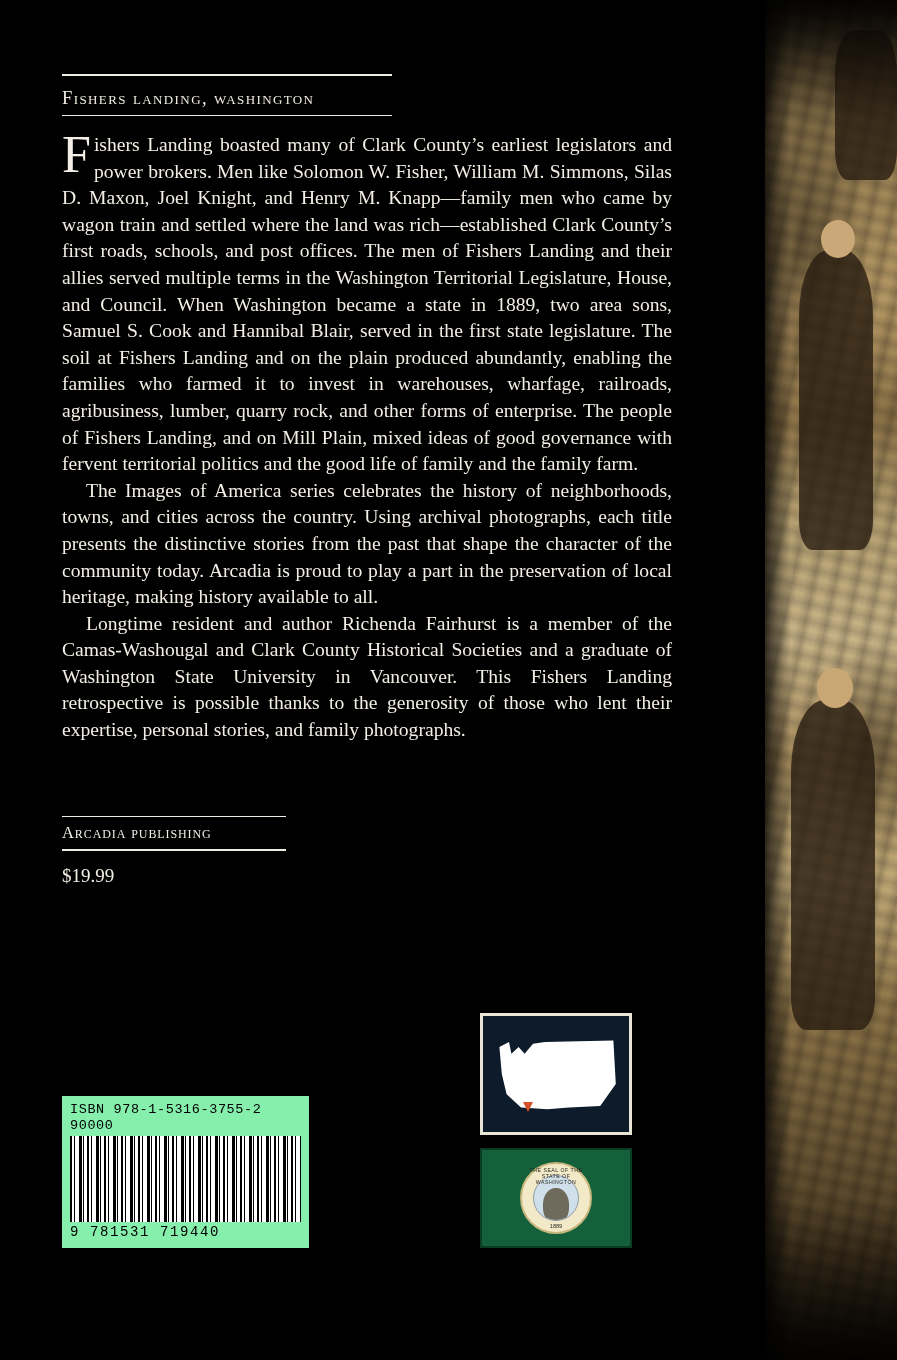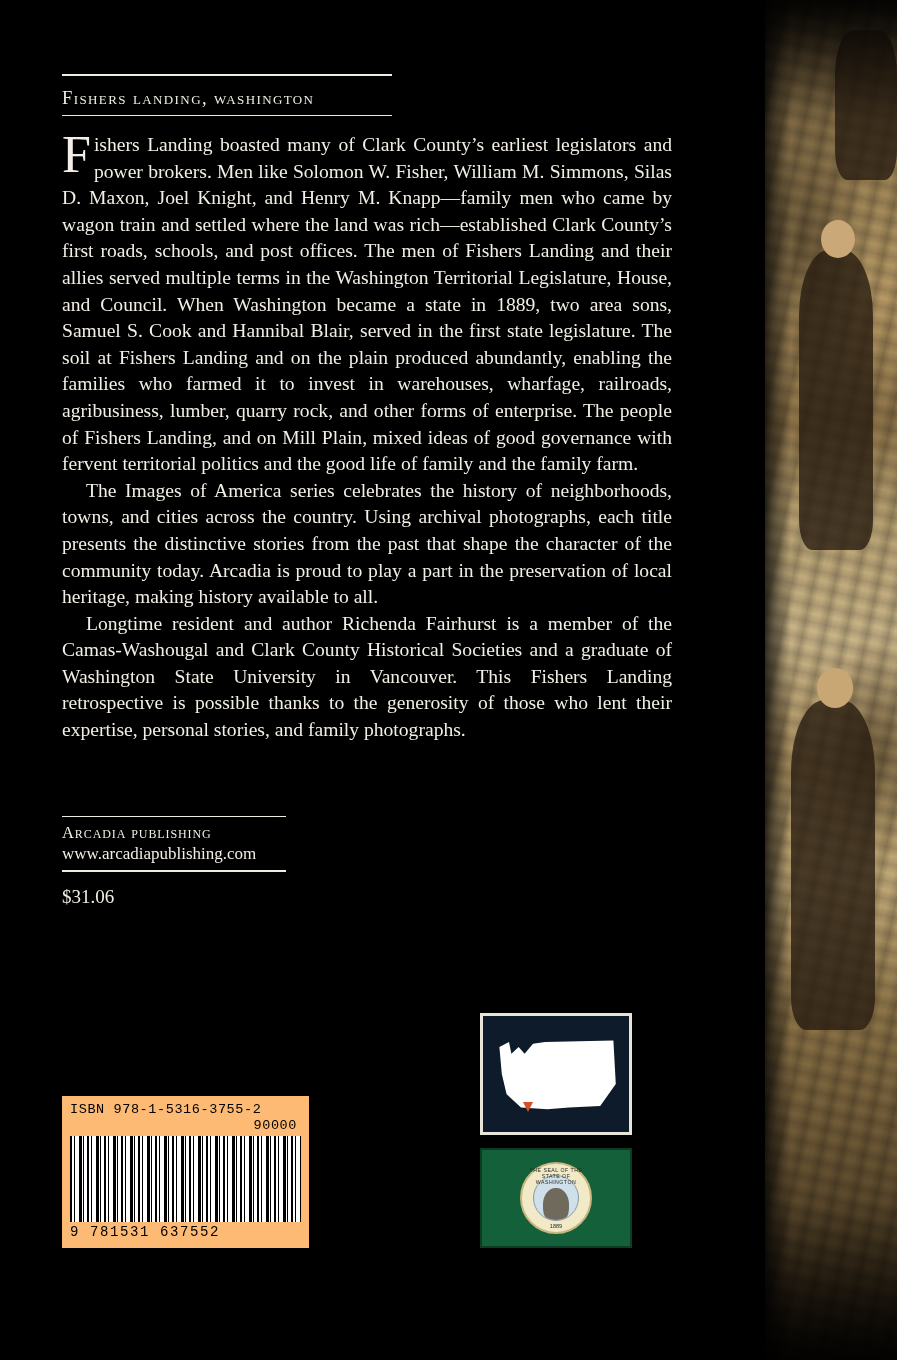--- a/index.html
+++ b/index.html
@@ -326,7 +326,6 @@
   <div class="pub-block">
     <div class="pub-rule"></div>
     <div class="pub-name">Arcadia Publishing</div>
-    <div class="pub-url">www.arcadiapublishing.com</div>
     <div class="pub-rule2"></div>
     <div class="price">$31.06</div>
   </div>

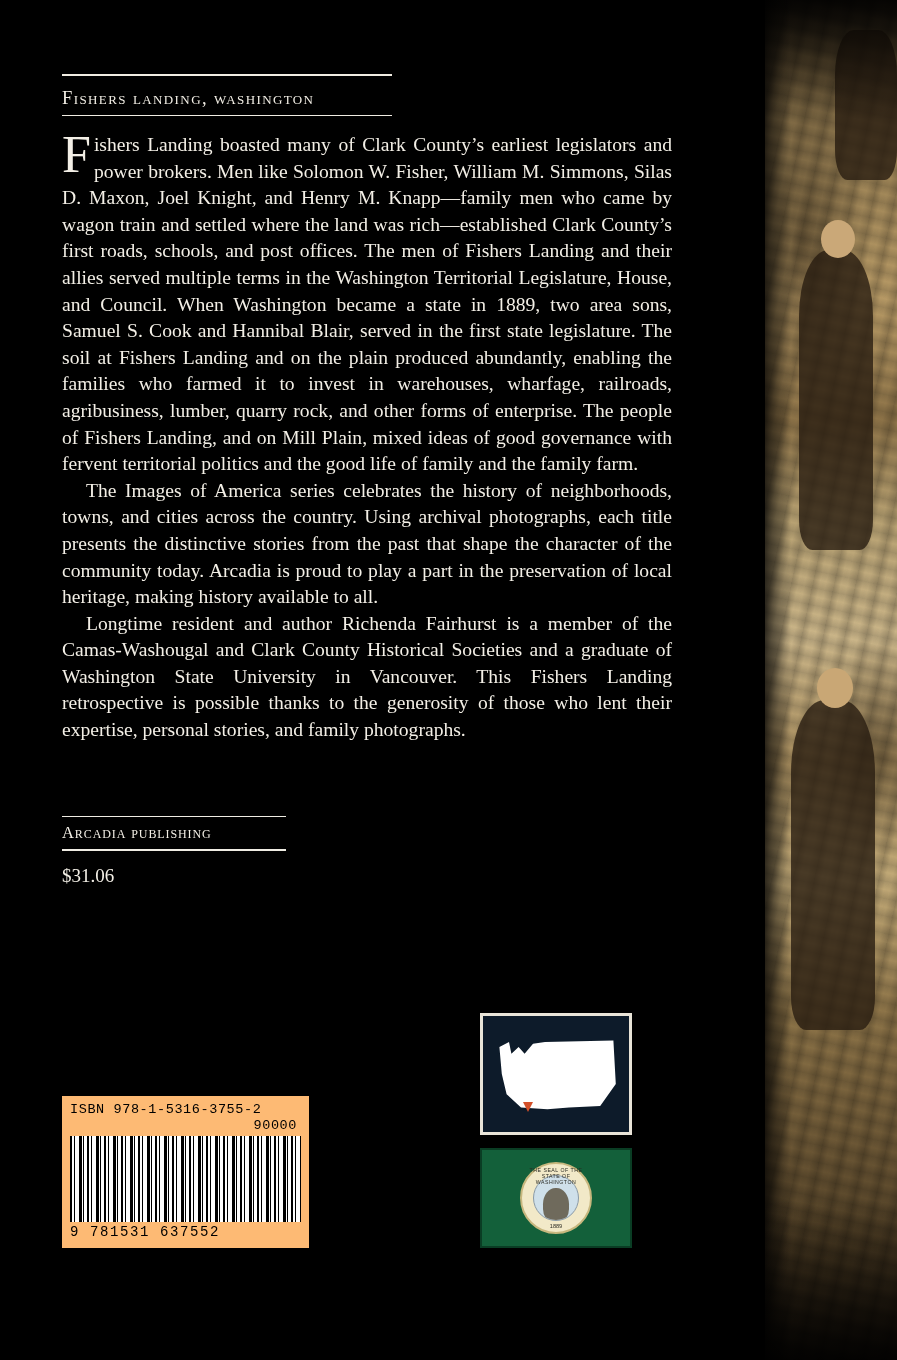--- a/index.html
+++ b/index.html
@@ -327,7 +327,7 @@
     <div class="pub-rule"></div>
     <div class="pub-name">Arcadia Publishing</div>
     <div class="pub-rule2"></div>
-    <div class="price">$31.06</div>
+    <div class="price">$19.99</div>
   </div>
 
   <div class="barcode-box">

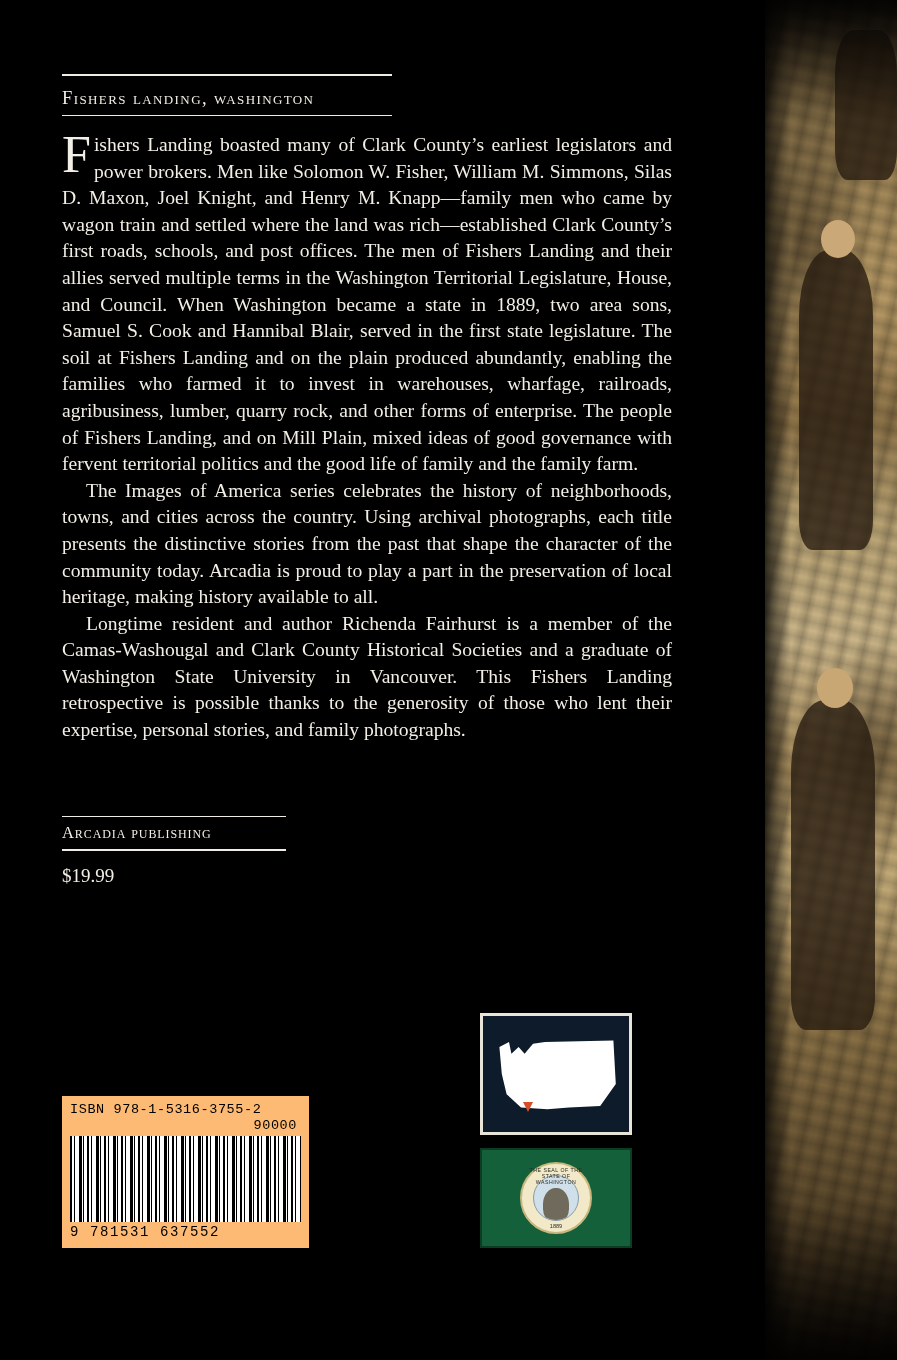--- a/index.html
+++ b/index.html
@@ -171,7 +171,7 @@
     top: 1096px;
     width: 247px;
     height: 152px;
-    background: #fdba74;
+    background: #86efac;
     color: #000;
     padding: 6px 8px 4px 8px;
     box-sizing: border-box;

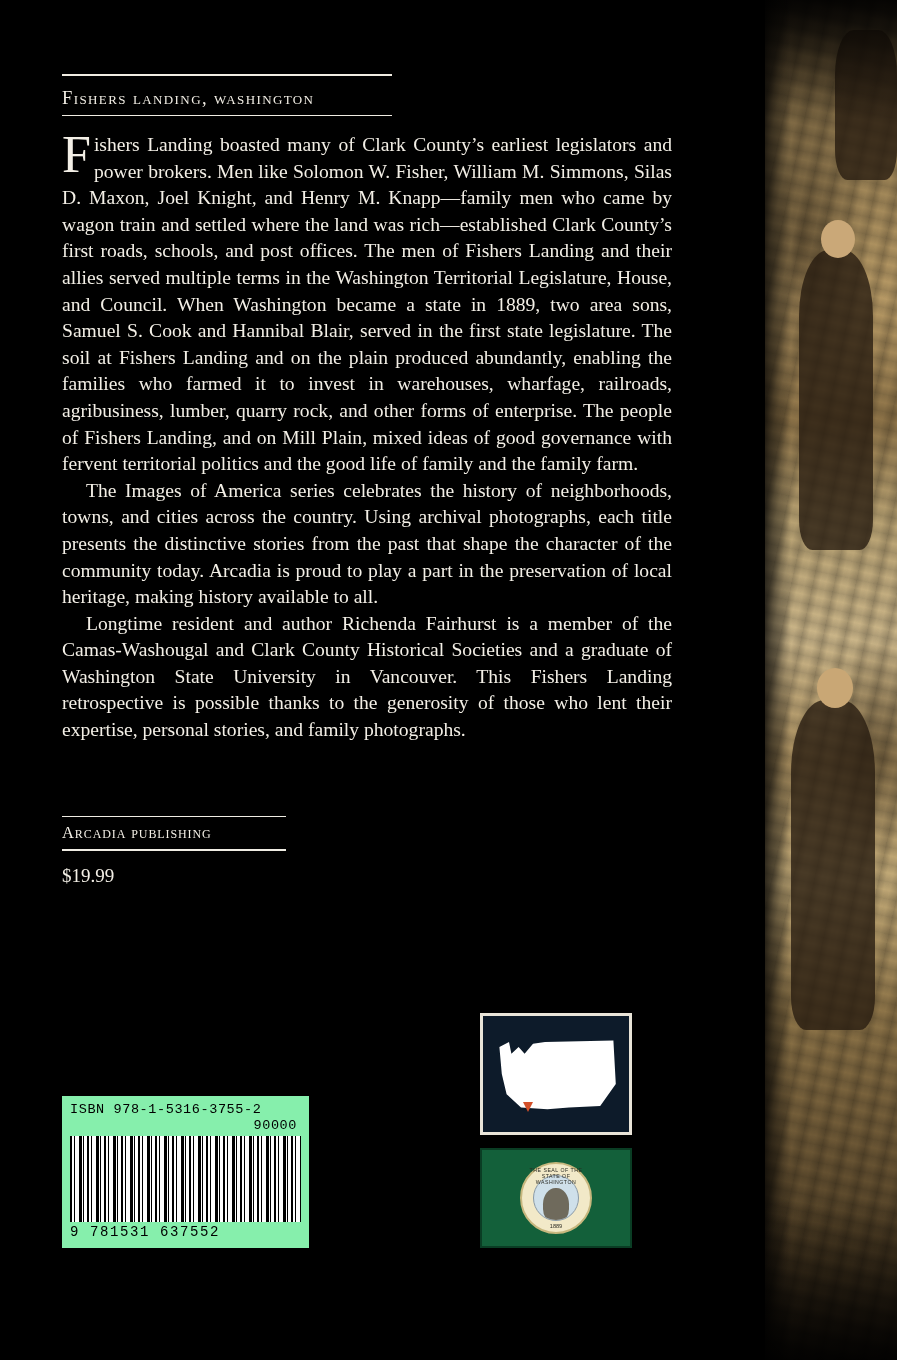--- a/index.html
+++ b/index.html
@@ -185,7 +185,6 @@
   .isbn-sub {
     font-size: 13.5px;
     letter-spacing: 0.6px;
-    text-align: right;
     padding-right: 4px;
     margin-top: 1px;
   }

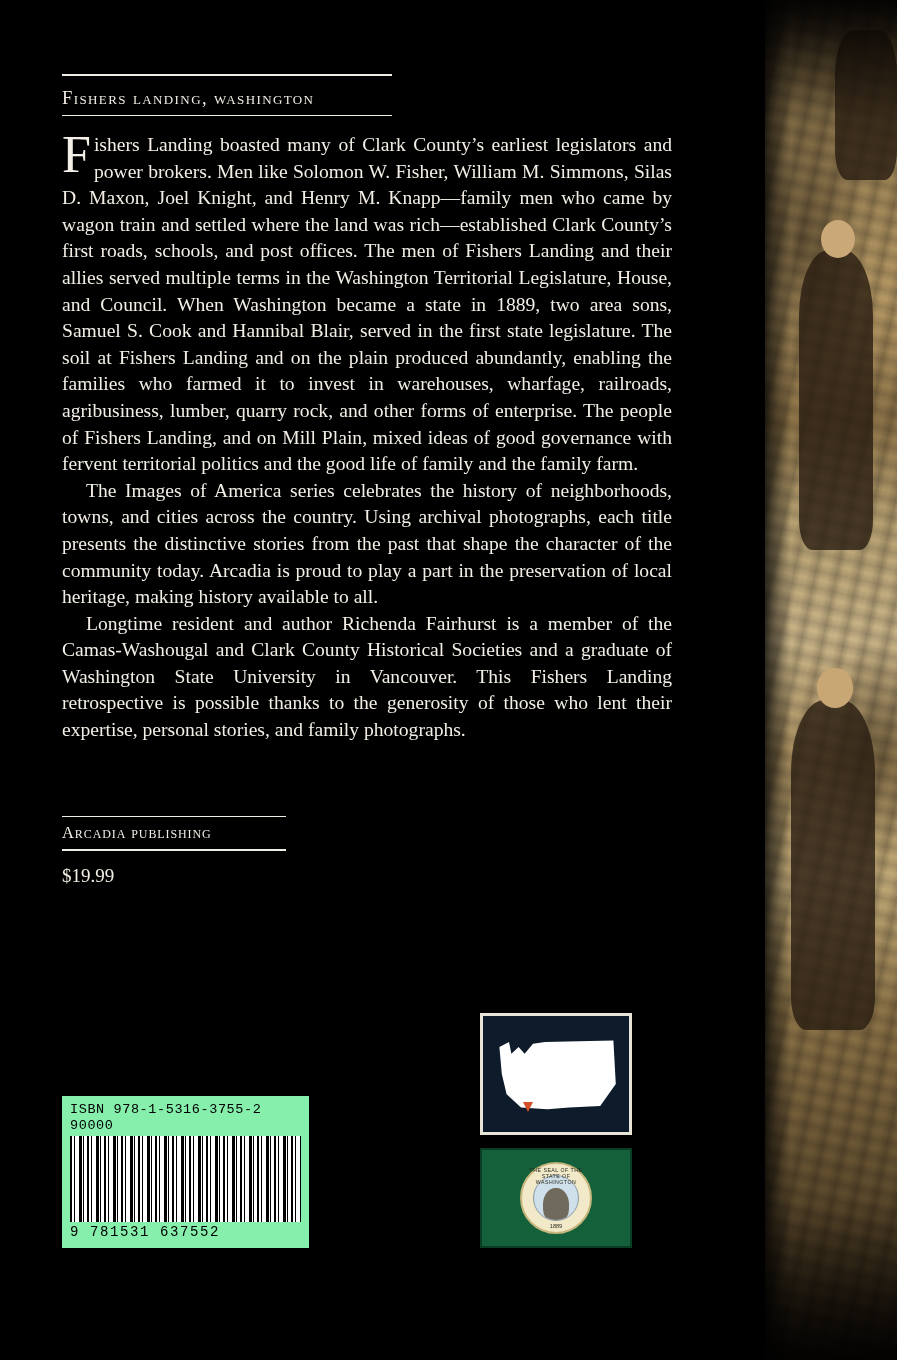--- a/index.html
+++ b/index.html
@@ -333,7 +333,7 @@
     <div class="isbn-text">ISBN 978-1-5316-3755-2</div>
     <div class="isbn-sub">90000</div>
     <div class="bars"></div>
-    <div class="isbn-bottom">9 781531 637552</div>
+    <div class="isbn-bottom">9 781531 719440</div>
   </div>
 
   <div class="state-map">

